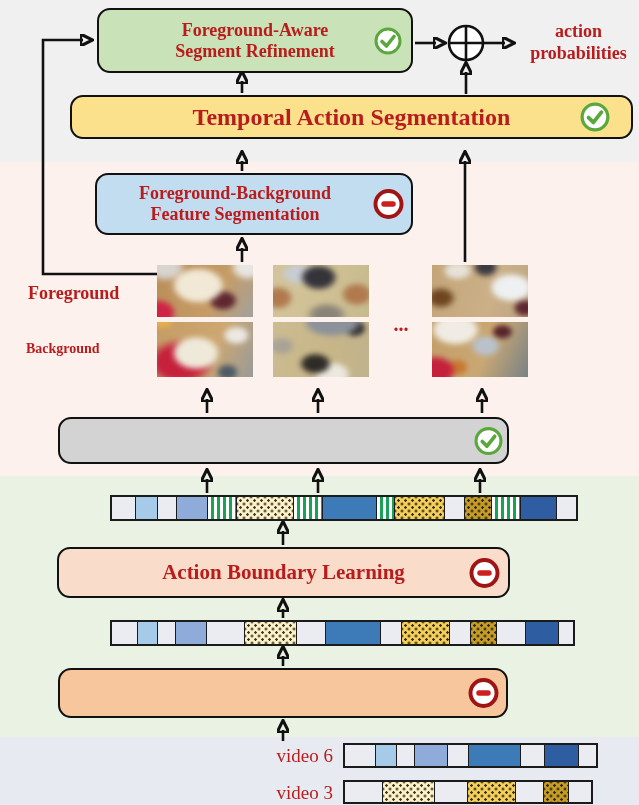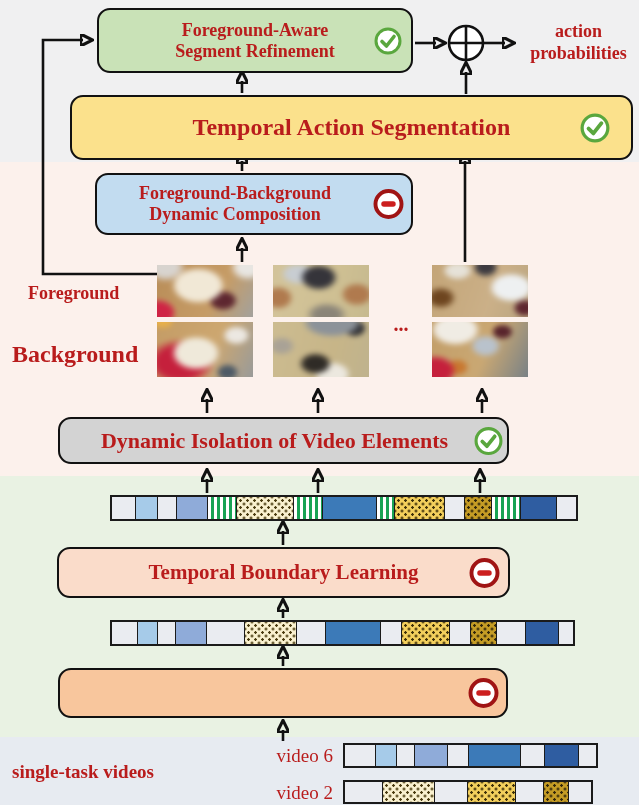--- a/index.html
+++ b/index.html
@@ -25,7 +25,7 @@
   }
   .node .status{position:absolute;top:50%;transform:translateY(-50%);display:block;}
   .refine-box{left:97px;top:8px;width:316px;height:65px;background:var(--box_refine);font-size:18px;line-height:21px;}
-  .tas-box{left:70px;top:95px;width:563px;height:65px;background:var(--box_tas);font-size:24px;}
+  .tas-box{left:70px;top:95px;width:563px;height:44px;background:var(--box_tas);font-size:24px;}
   .comp-box{left:95px;top:173px;width:318px;height:62px;background:var(--box_comp);font-size:18px;line-height:21px;}
   .iso-box{left:58px;top:417px;width:451px;height:47px;background:var(--box_iso);font-size:22px;}
   .boundary-box{left:57px;top:547px;width:453px;height:51px;background:var(--box_boundary);font-size:21px;}

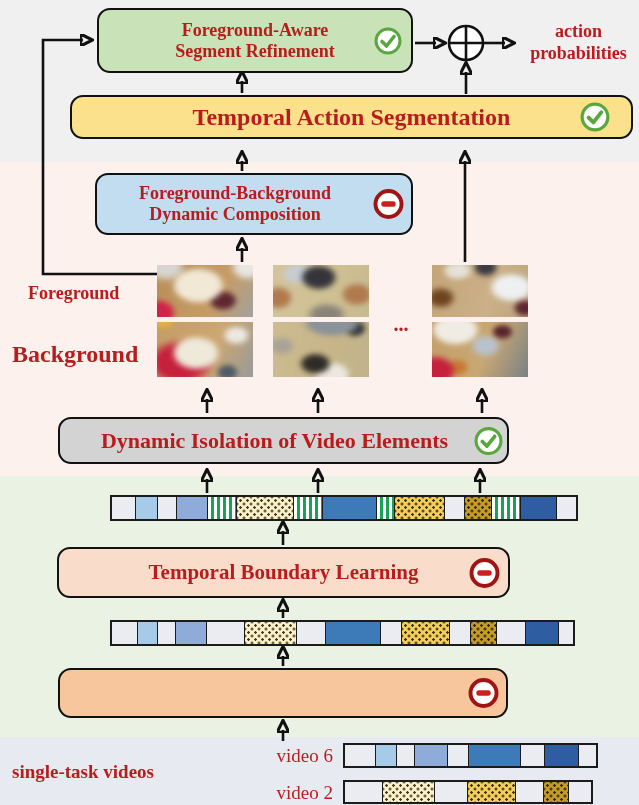--- a/index.html
+++ b/index.html
@@ -190,7 +190,7 @@
   <div class="node comp-box">
     <div style="margin-right:38px">
       <div>Foreground-Background</div>
-      <div>Dynamic Composition</div>
+      <div>Feature Segmentation</div>
     </div>
     <svg class="status" style="right:7px" width="31" height="31" viewBox="0 0 30 30">
       <circle cx="15" cy="15" r="12.6" fill="#fff" stroke="#a01414" stroke-width="3.8"></circle>

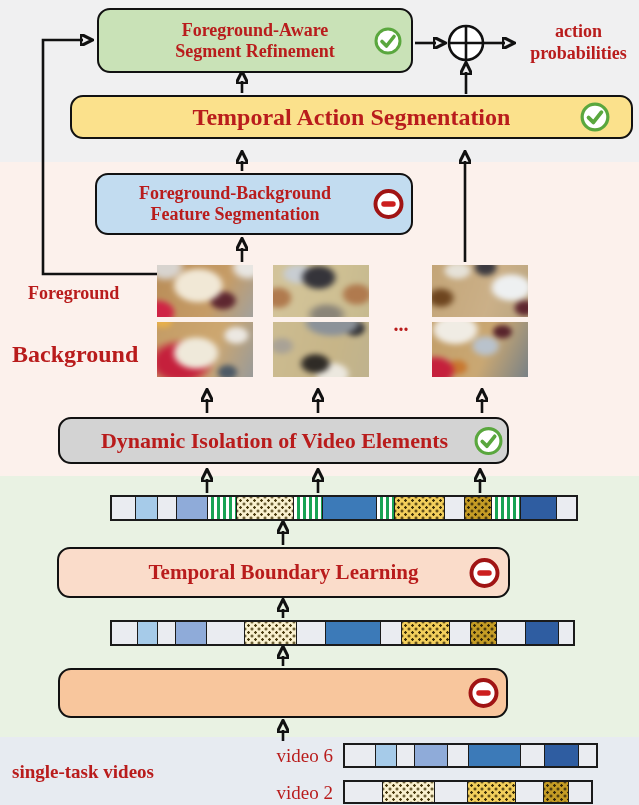--- a/index.html
+++ b/index.html
@@ -34,7 +34,7 @@
   .txt{position:absolute;z-index:2;font-weight:bold;}
   .out-label{left:518px;top:20px;width:121px;text-align:center;font-size:18px;line-height:22px;}
   .fg-label{left:28px;top:283px;width:126px;font-size:18px;}
-  .bg-label{left:12px;top:341px;width:128px;font-size:24px;}
+  .bg-label{left:26px;top:341px;width:128px;font-size:14px;}
   .dots-label{left:386px;top:313px;width:30px;font-size:20px;text-align:center;}
   .single-label{left:12px;top:761px;width:222px;font-size:19px;}
   .vid-label{position:absolute;z-index:2;font-weight:normal;font-size:19px;width:90px;text-align:right;}

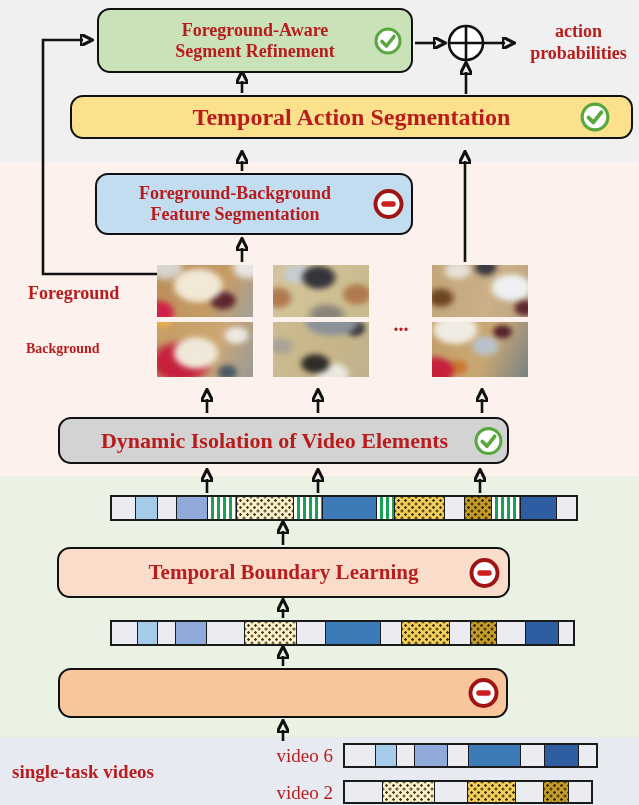--- a/index.html
+++ b/index.html
@@ -199,7 +199,6 @@
   </div>
 
   <div class="node iso-box">
-    <span style="margin-right:18px">Dynamic Isolation of Video Elements</span>
     <svg class="status" style="right:4px" width="29" height="29" viewBox="0 0 28 28">
       <circle cx="14" cy="14" r="12" fill="#fff" stroke="#5aa73e" stroke-width="3"></circle>
       <path d="M8 14.5 L12.5 19 L20 9.5" fill="none" stroke="#5aa73e" stroke-width="3.6" stroke-linecap="round" stroke-linejoin="round"></path>

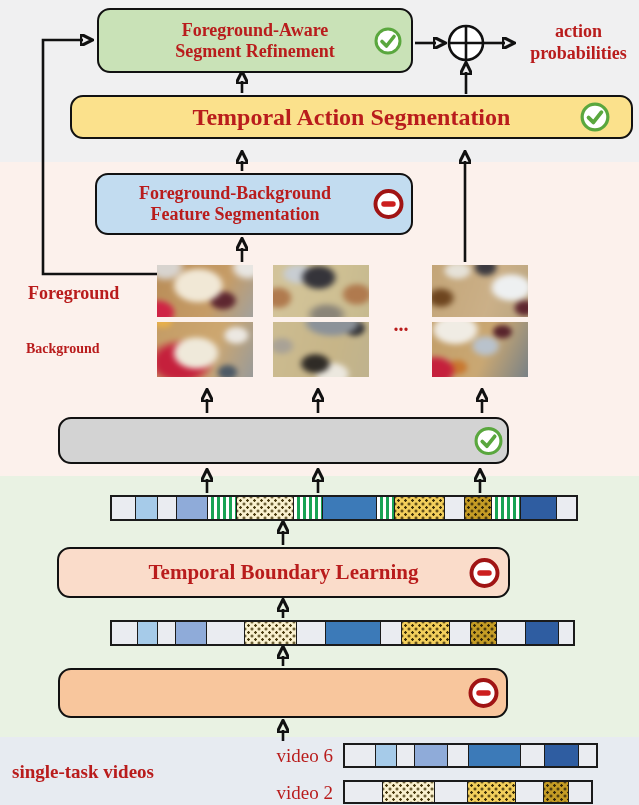--- a/index.html
+++ b/index.html
@@ -206,7 +206,7 @@
   </div>
 
   <div class="node boundary-box">
-    <span>Temporal Boundary Learning</span>
+    <span>Action Boundary Learning</span>
     <svg class="status" style="right:8px" width="31" height="31" viewBox="0 0 30 30">
       <circle cx="15" cy="15" r="12.6" fill="#fff" stroke="#a01414" stroke-width="3.8"></circle>
       <rect x="8" y="12.4" width="14" height="5.2" rx="2.6" fill="#cc1f1f"></rect>

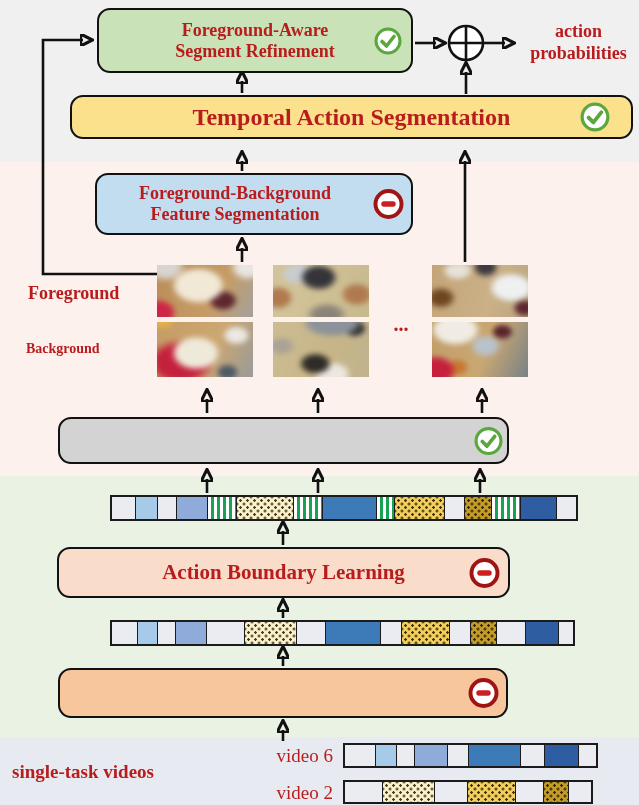--- a/index.html
+++ b/index.html
@@ -227,7 +227,6 @@
   <div class="txt fg-label">Foreground</div>
   <div class="txt bg-label">Background</div>
   <div class="txt dots-label">...</div>
-  <div class="txt single-label">single-task videos</div>
   <div class="vid-label vid1-label">video 6</div>
   <div class="vid-label vid2-label">video 2</div>
 

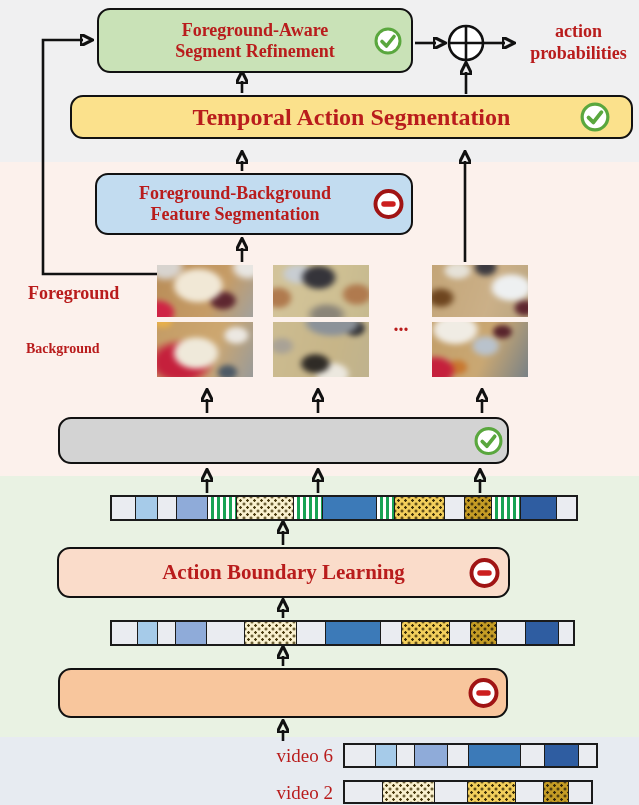--- a/index.html
+++ b/index.html
@@ -228,7 +228,7 @@
   <div class="txt bg-label">Background</div>
   <div class="txt dots-label">...</div>
   <div class="vid-label vid1-label">video 6</div>
-  <div class="vid-label vid2-label">video 2</div>
+  <div class="vid-label vid2-label">video 3</div>
 
   <div class="photo ph-fg ph-fg1 col1">
       <i></i>

